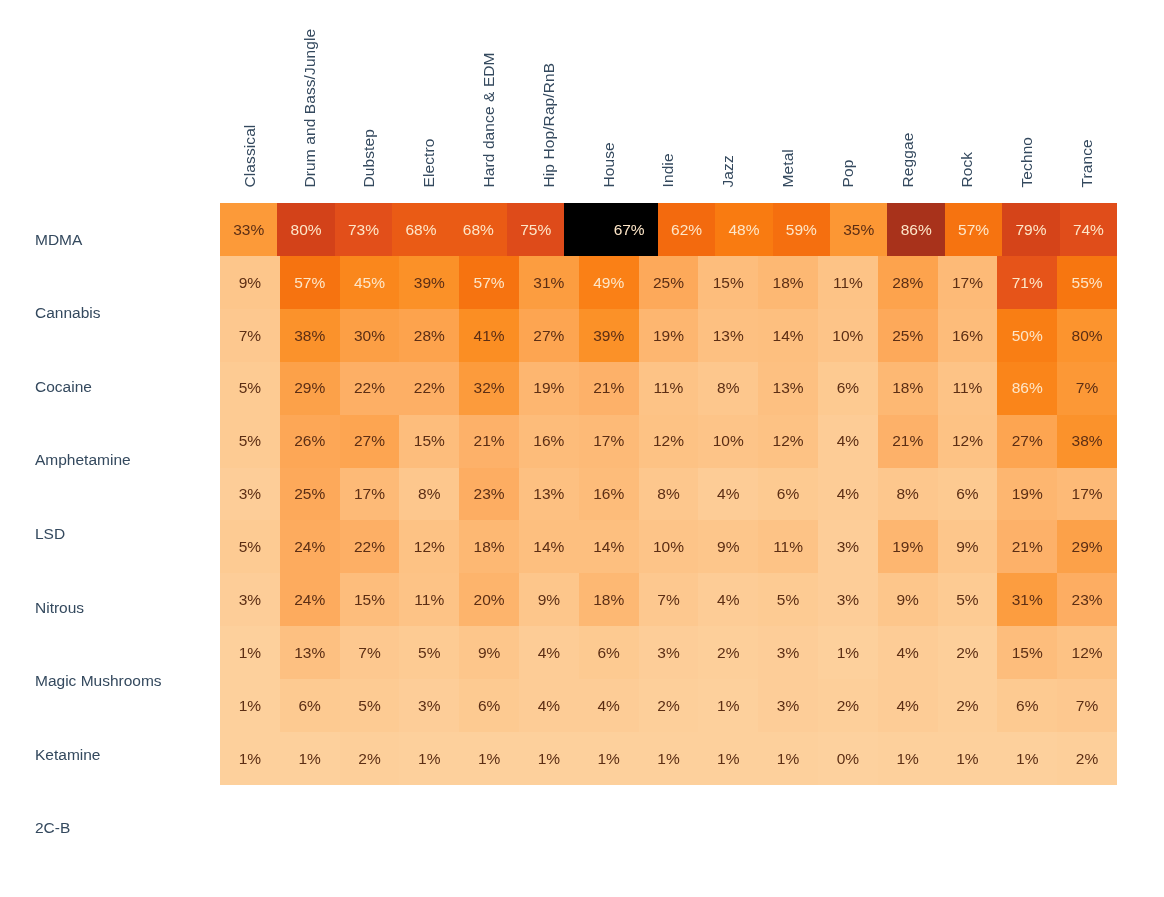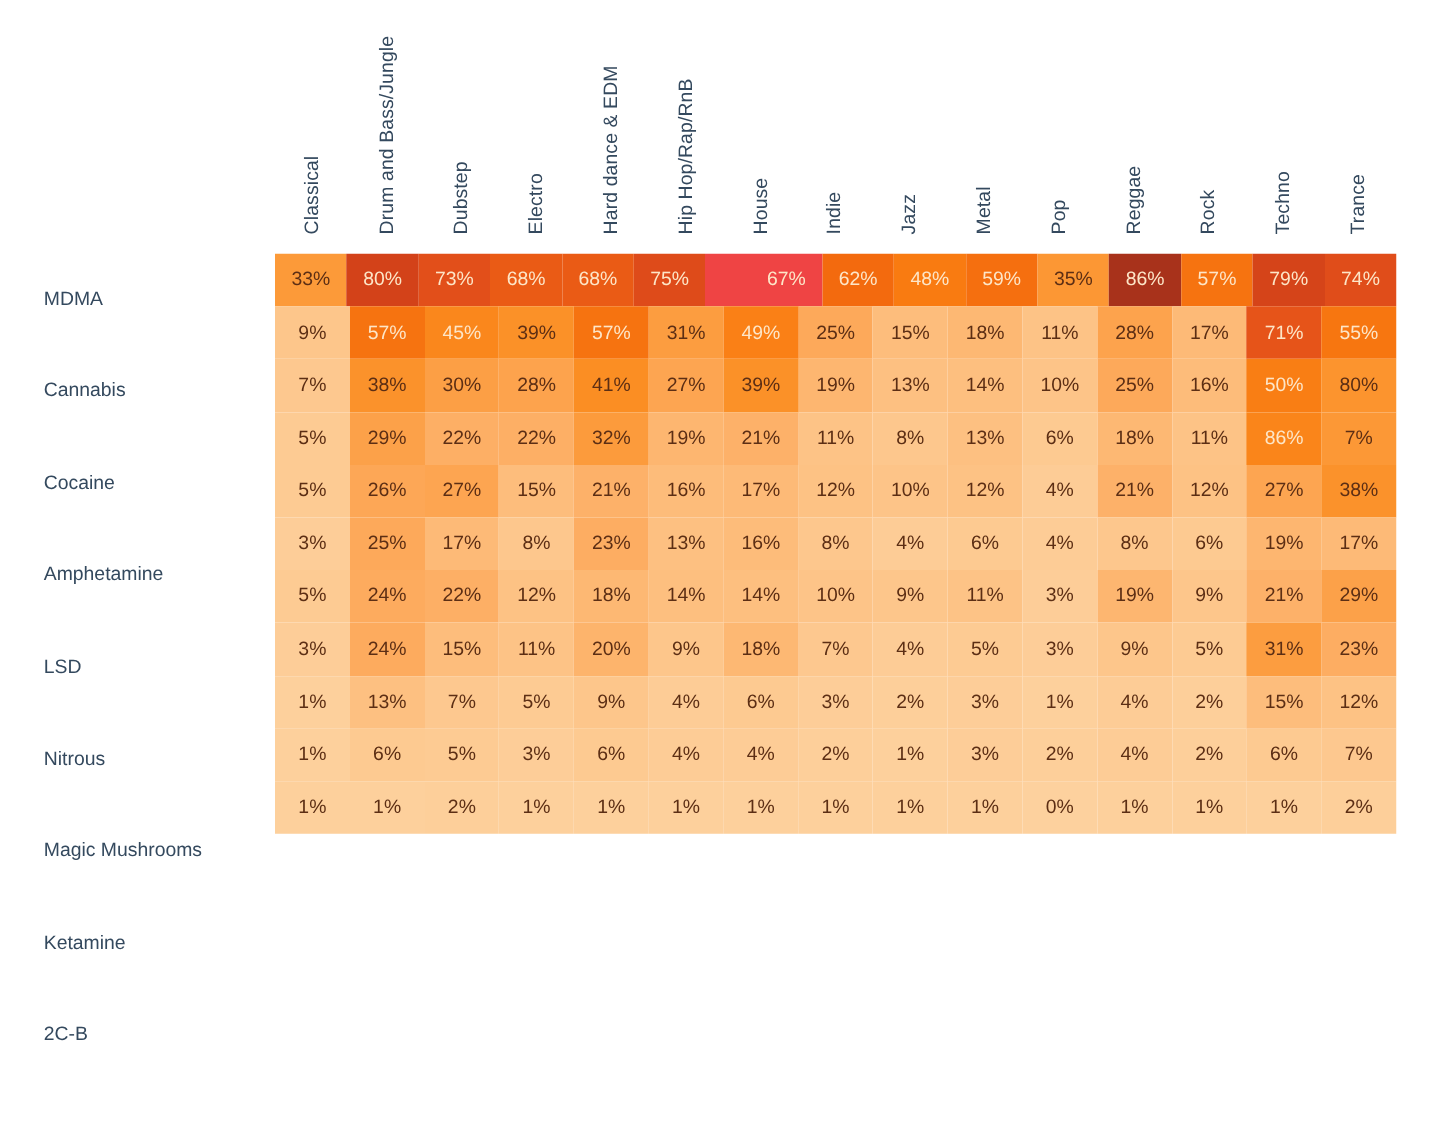--- a/index.html
+++ b/index.html
@@ -75,7 +75,7 @@
     left: 220px;
     top: 203px;
     width: 897px;
-    height: 464px;
+    height: 582px;
     display: flex;
     flex-direction: column;
   }

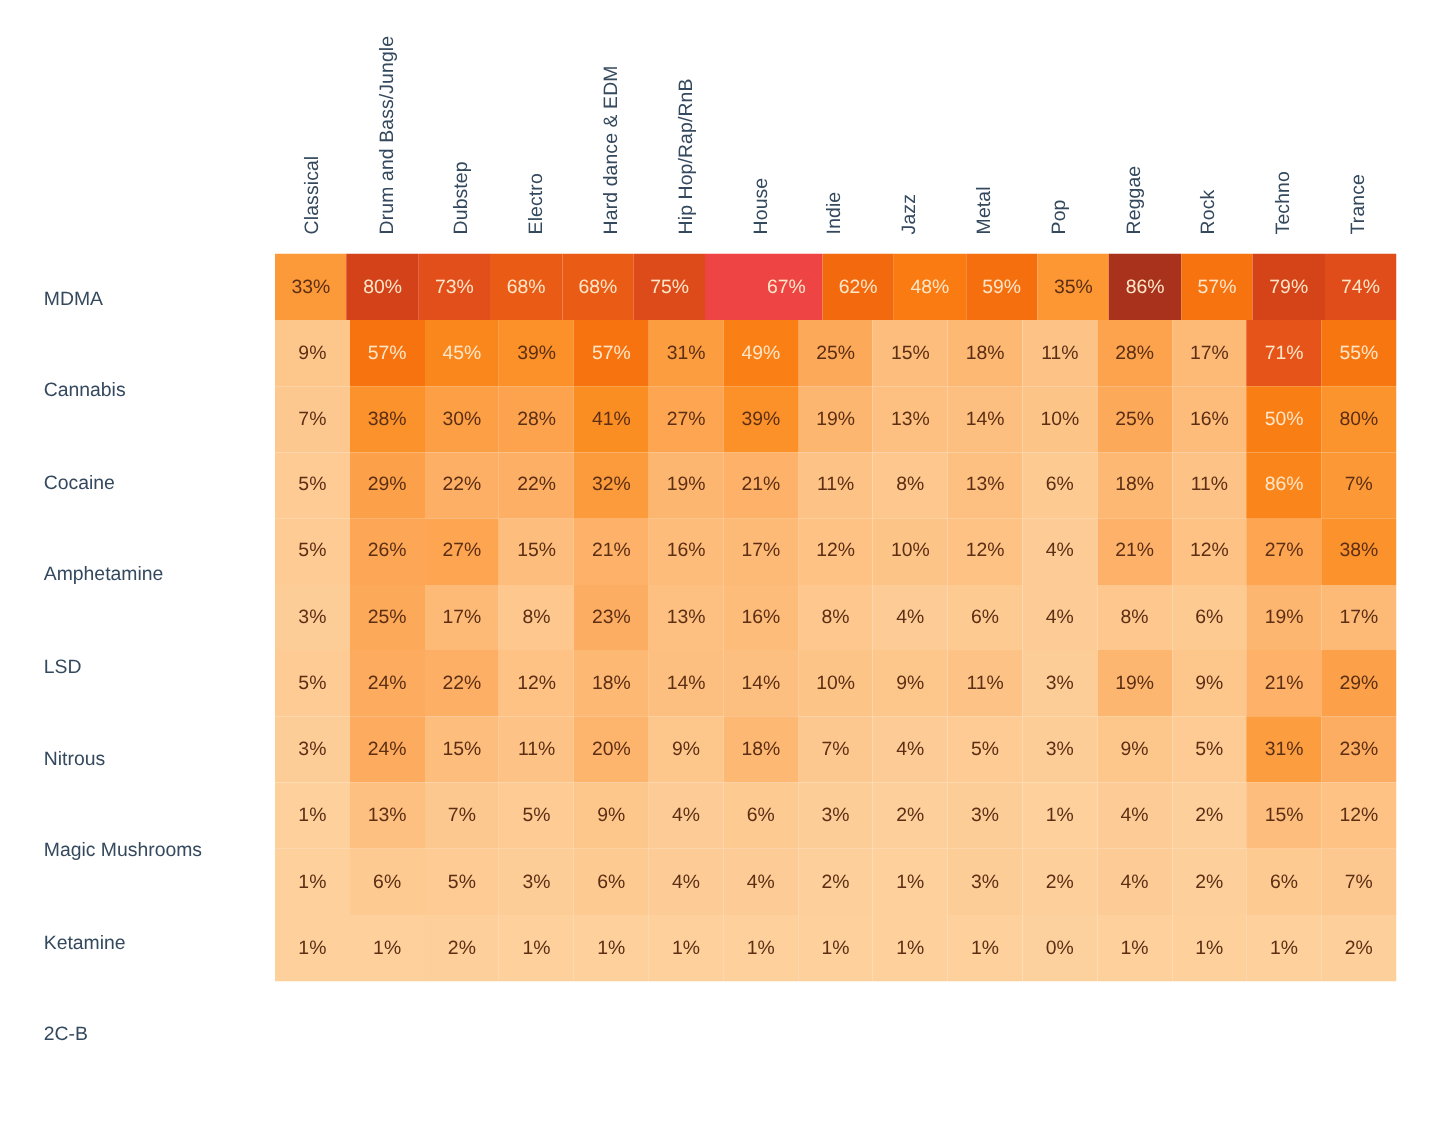--- a/index.html
+++ b/index.html
@@ -165,7 +165,7 @@
         <div class="cell" style="background: rgb(234, 91, 21); color: rgb(253, 230, 200);">68%</div>
         <div class="cell" style="background: rgb(234, 91, 21); color: rgb(253, 230, 200);">68%</div>
         <div class="cell" style="background: rgb(222, 75, 26); color: rgb(253, 230, 200);">75%</div>
-        <div class="cell" style="background: #ef4444; color: rgb(253, 230, 200); padding-left: 36px;">67%</div>
+        <div class="cell" style="background: #000000; color: rgb(253, 230, 200); padding-left: 36px;">67%</div>
         <div class="cell" style="background: rgb(243, 106, 14); color: rgb(253, 230, 200);">62%</div>
         <div class="cell" style="background: rgb(249, 123, 17); color: rgb(253, 230, 200);">48%</div>
         <div class="cell" style="background: rgb(245, 111, 15); color: rgb(253, 230, 200);">59%</div>

